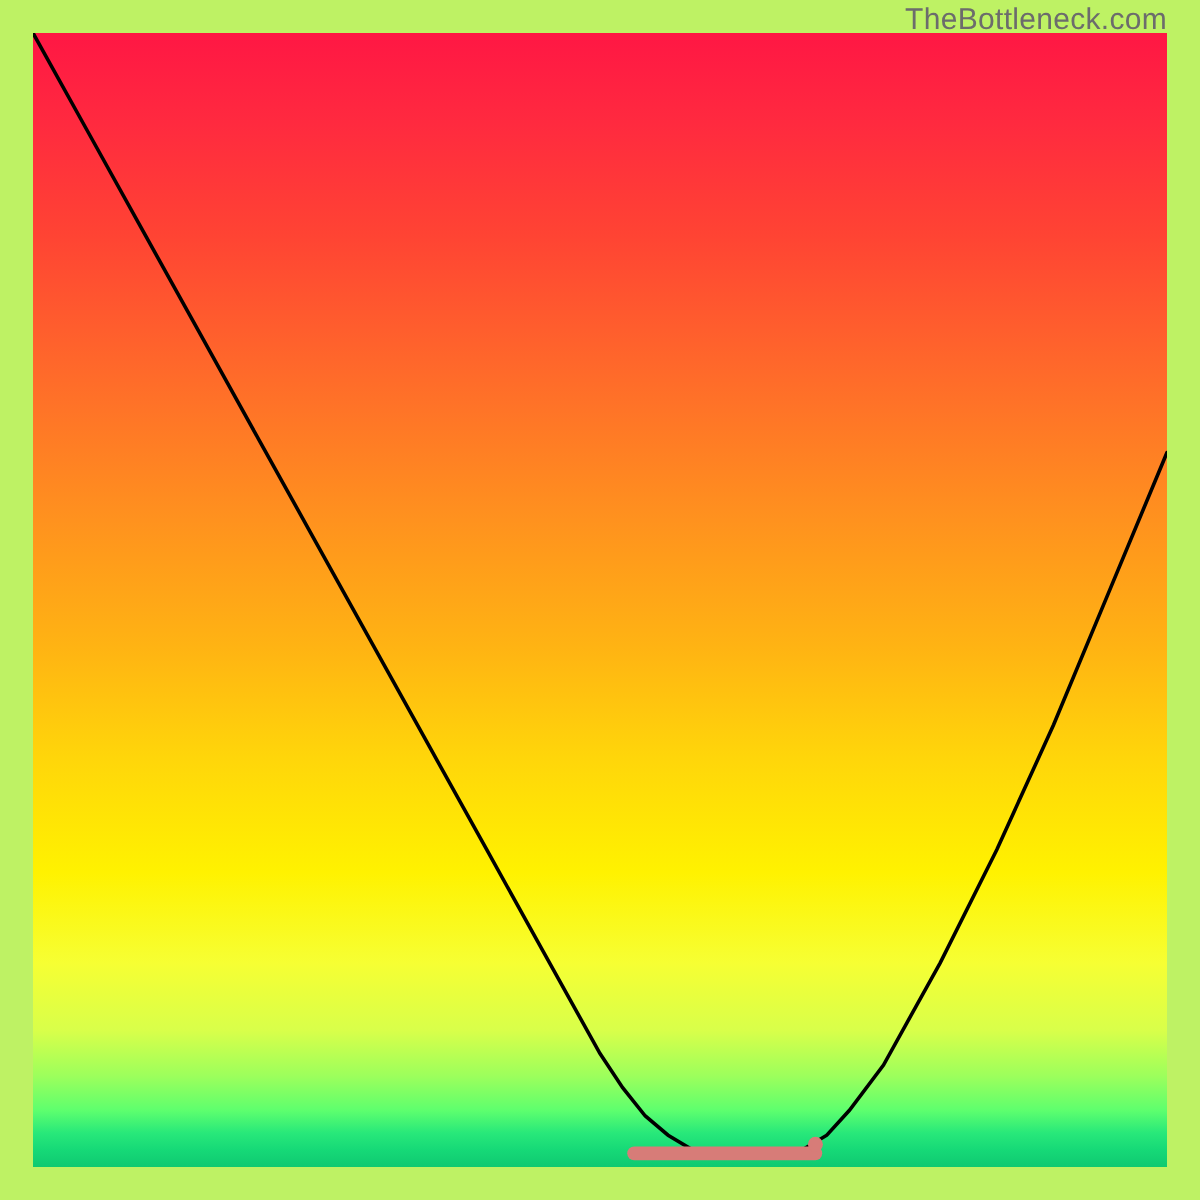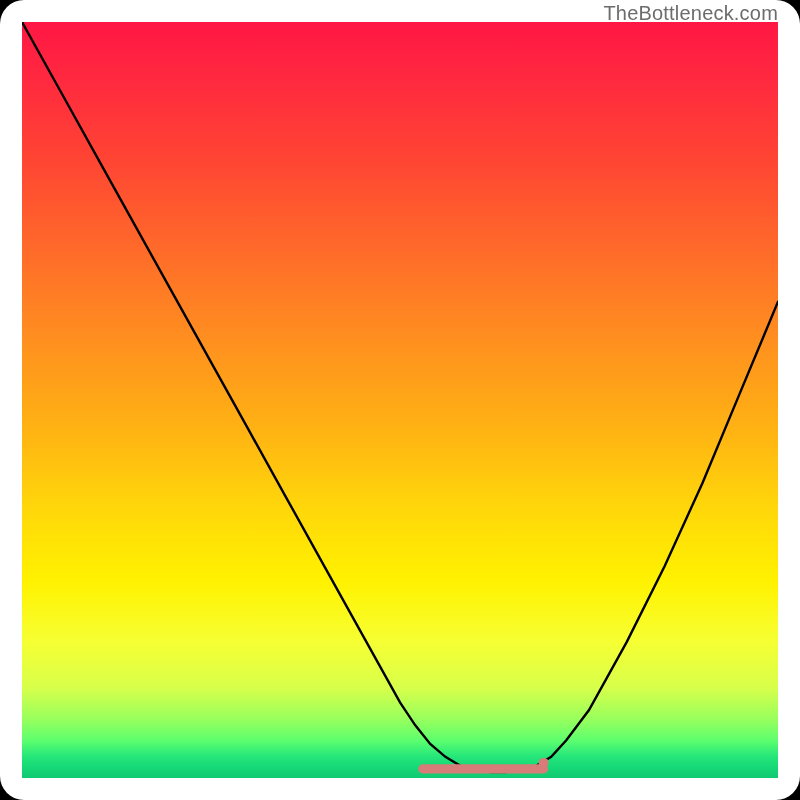--- a/index.html
+++ b/index.html
@@ -15,8 +15,7 @@
     position: relative;
     width: 800px;
     height: 800px;
-    background: #ffffff;
-    border-radius: 24px;
+    background: #bef264;
   }
   .plot {
     position: absolute;

